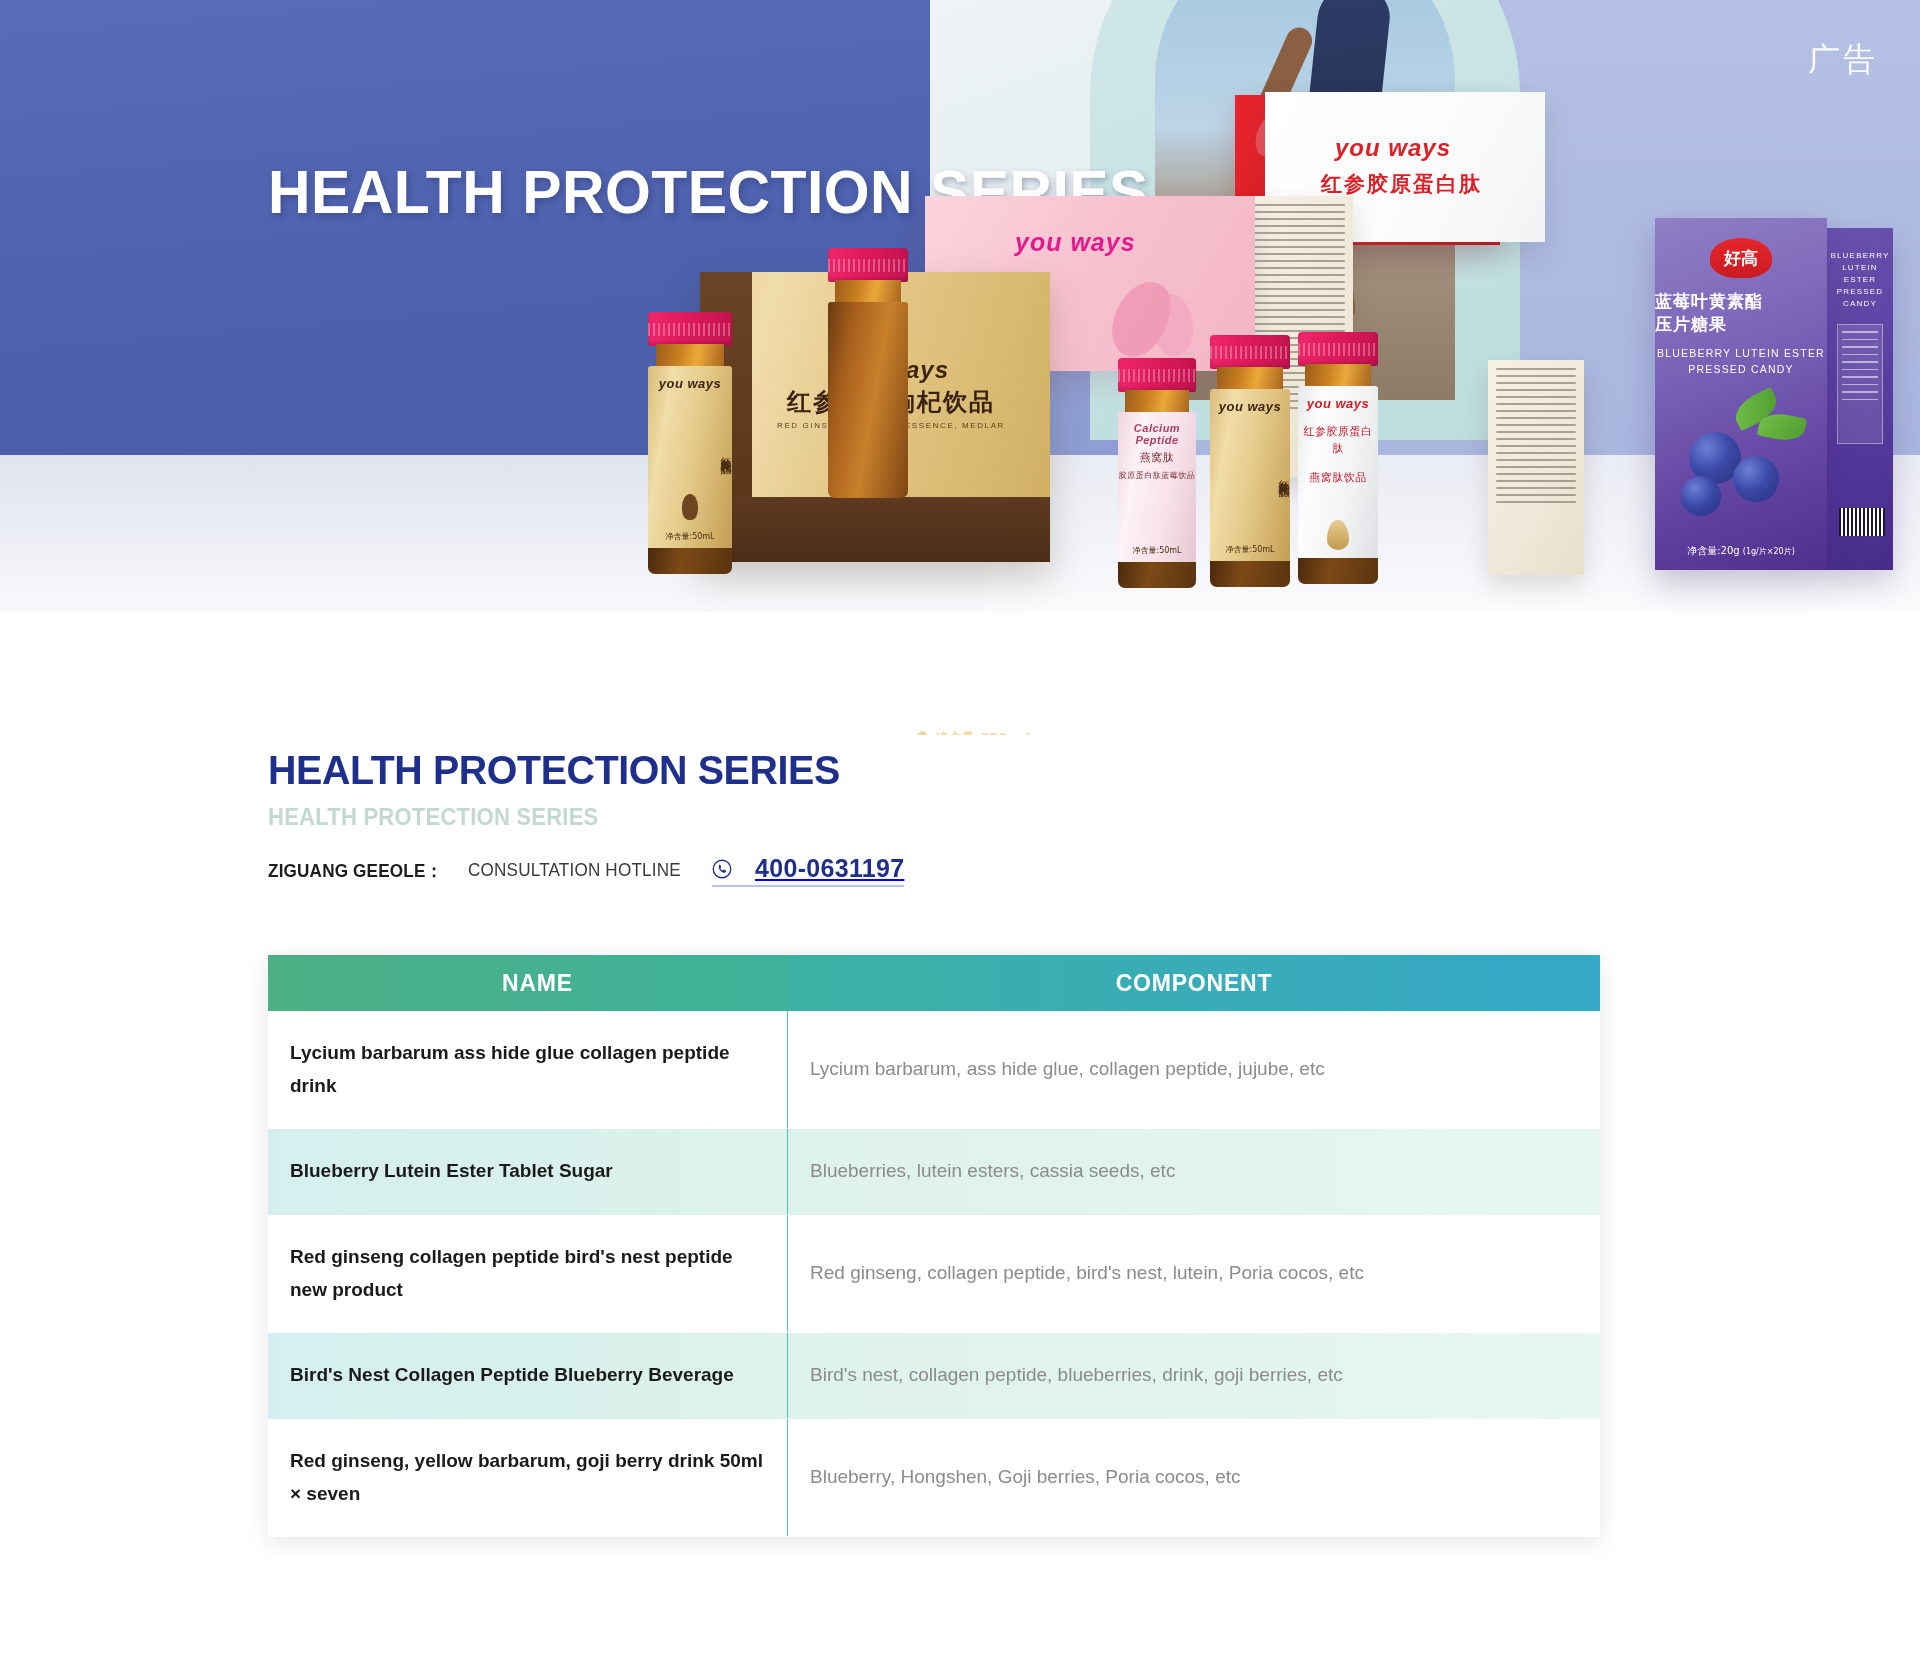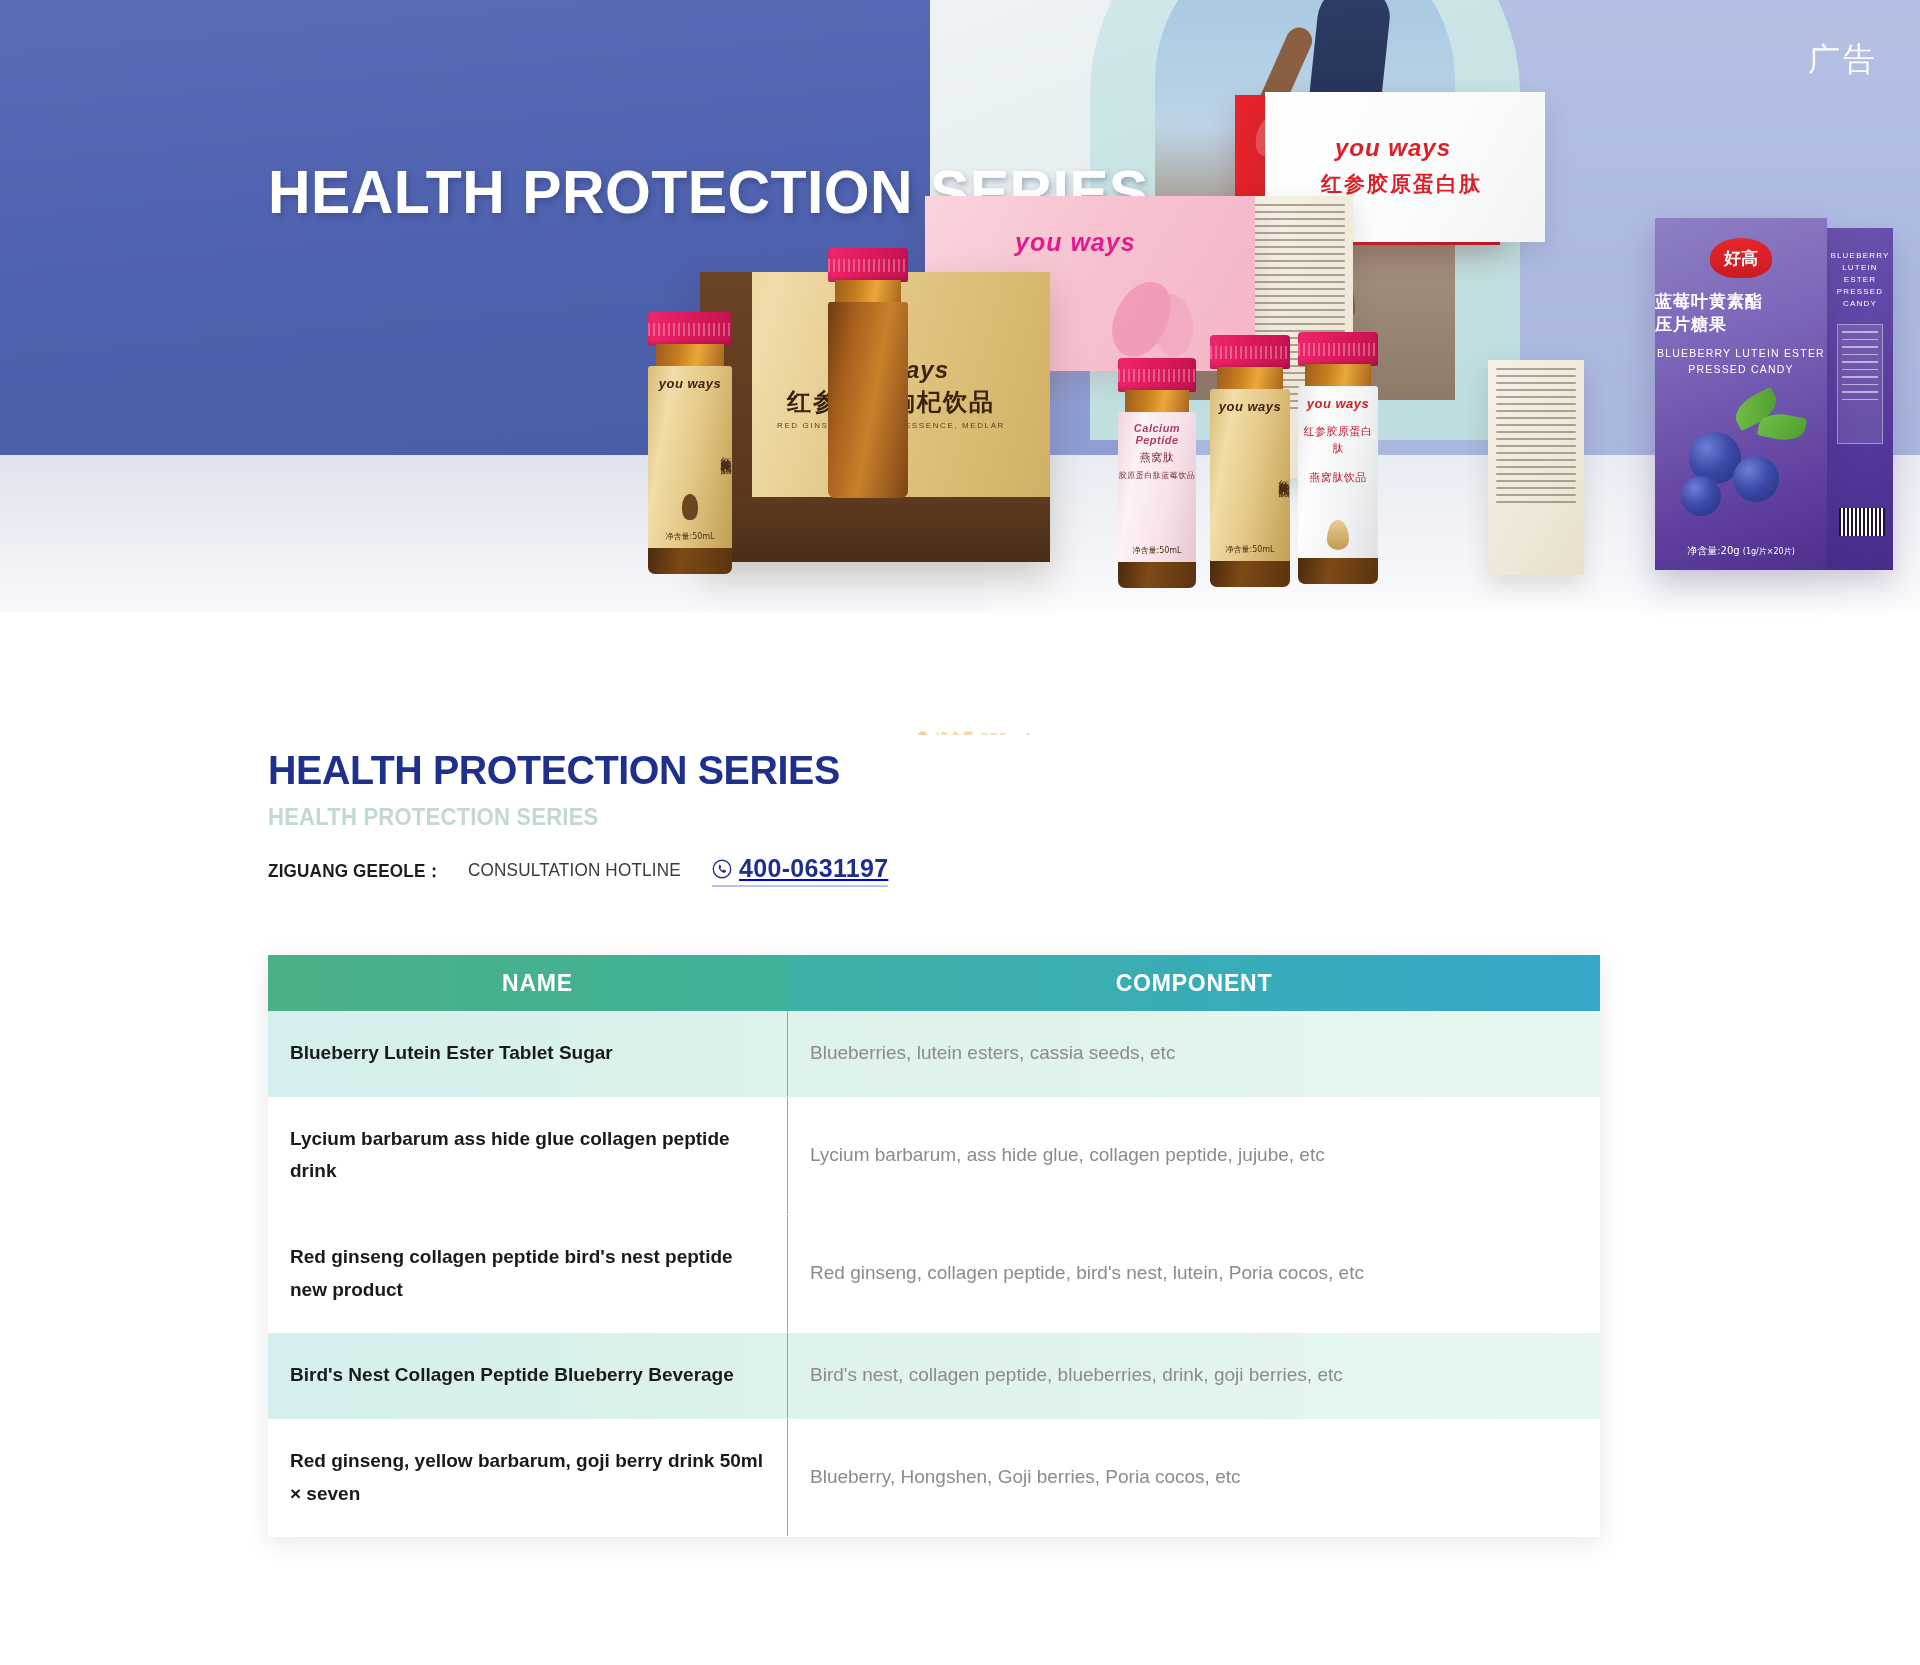--- a/index.html
+++ b/index.html
@@ -366,7 +366,7 @@
     transform:scaleX(.95); transform-origin:left center;
   }
   .phone-wrap {
-    margin-left:20px; display:flex; align-items:center; gap:7px;
+    margin-left:20px; display:flex; align-items:center; gap:23px;
     border-bottom:2px solid #b9c2e8; padding-bottom:2px;justify-content:flex-end;
   }
   .phone-icon { width:20px; height:20px; flex:0 0 20px; }

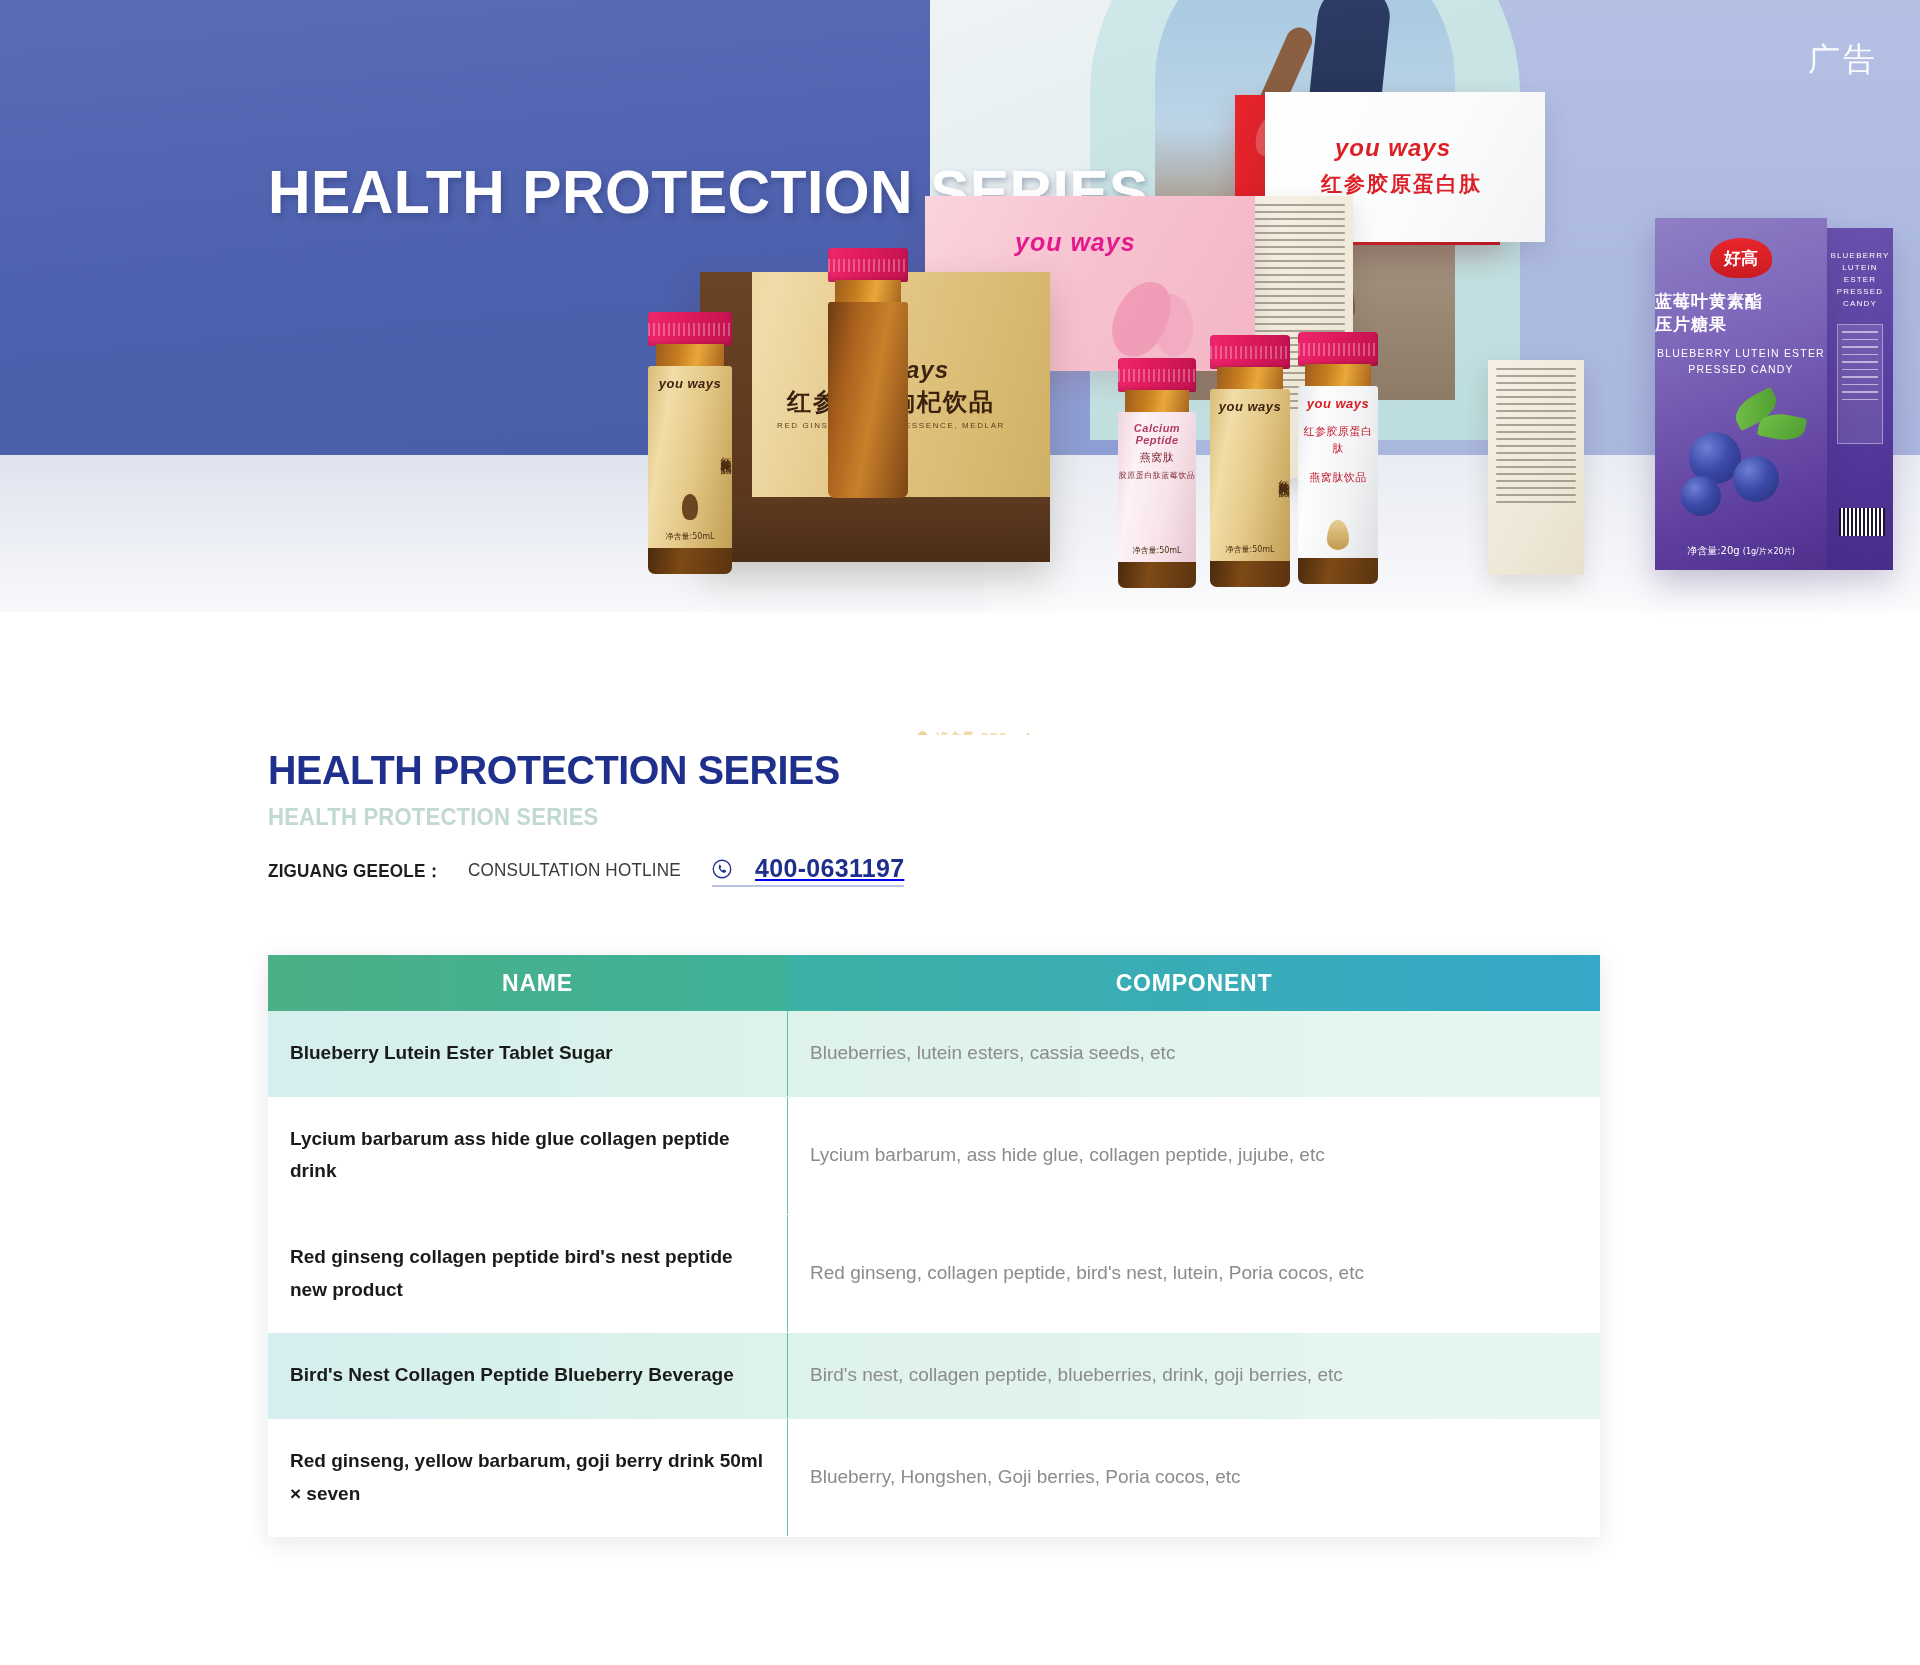--- a/index.html
+++ b/index.html
@@ -638,15 +638,15 @@
     <div class="th th-comp">COMPONENT</div>
   </div>
 
+  <div class="tr odd">
+    <div class="td td-name">Lycium barbarum ass hide glue collagen peptide drink</div>
+    <div class="td td-comp">Lycium barbarum, ass hide glue, collagen peptide, jujube, etc</div>
+  </div>
   <div class="tr even">
     <div class="td td-name">Blueberry Lutein Ester Tablet Sugar</div>
     <div class="td td-comp">Blueberries, lutein esters, cassia seeds, etc</div>
   </div>
   <div class="tr odd">
-    <div class="td td-name">Lycium barbarum ass hide glue collagen peptide drink</div>
-    <div class="td td-comp">Lycium barbarum, ass hide glue, collagen peptide, jujube, etc</div>
-  </div>
-  <div class="tr odd">
     <div class="td td-name">Red ginseng collagen peptide bird's nest peptide new product</div>
     <div class="td td-comp">Red ginseng, collagen peptide, bird's nest, lutein, Poria cocos, etc</div>
   </div>

